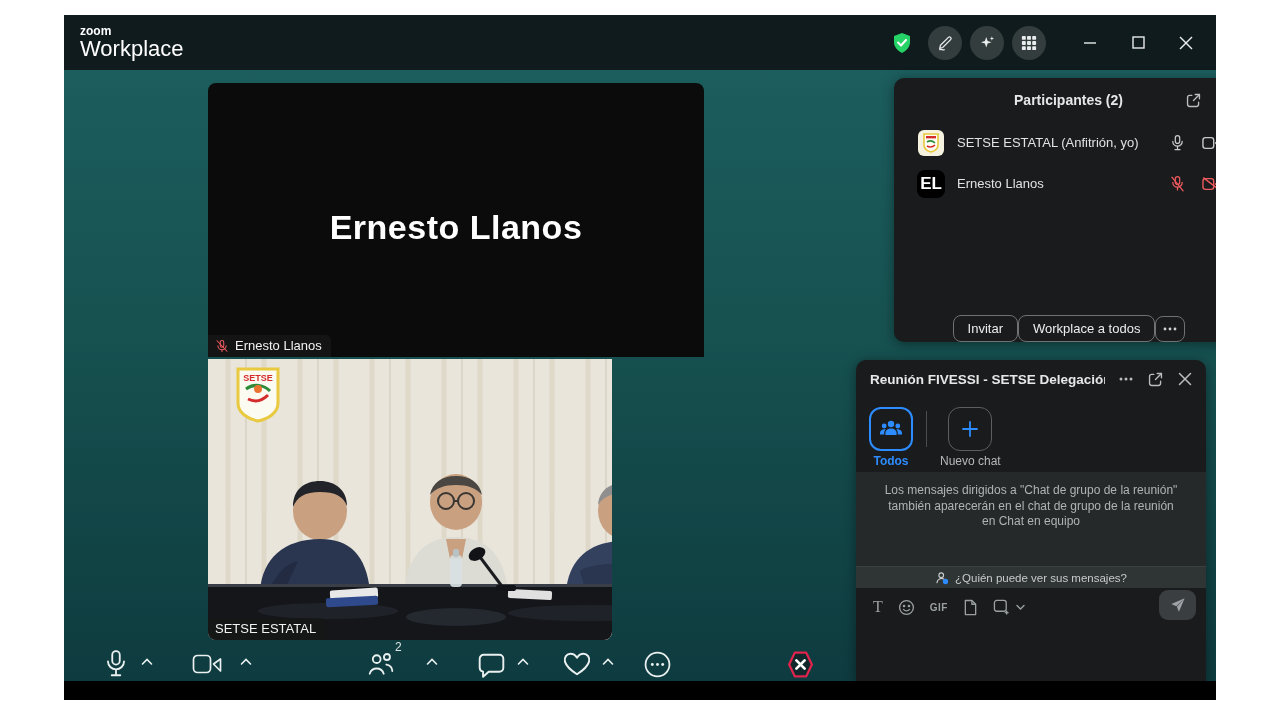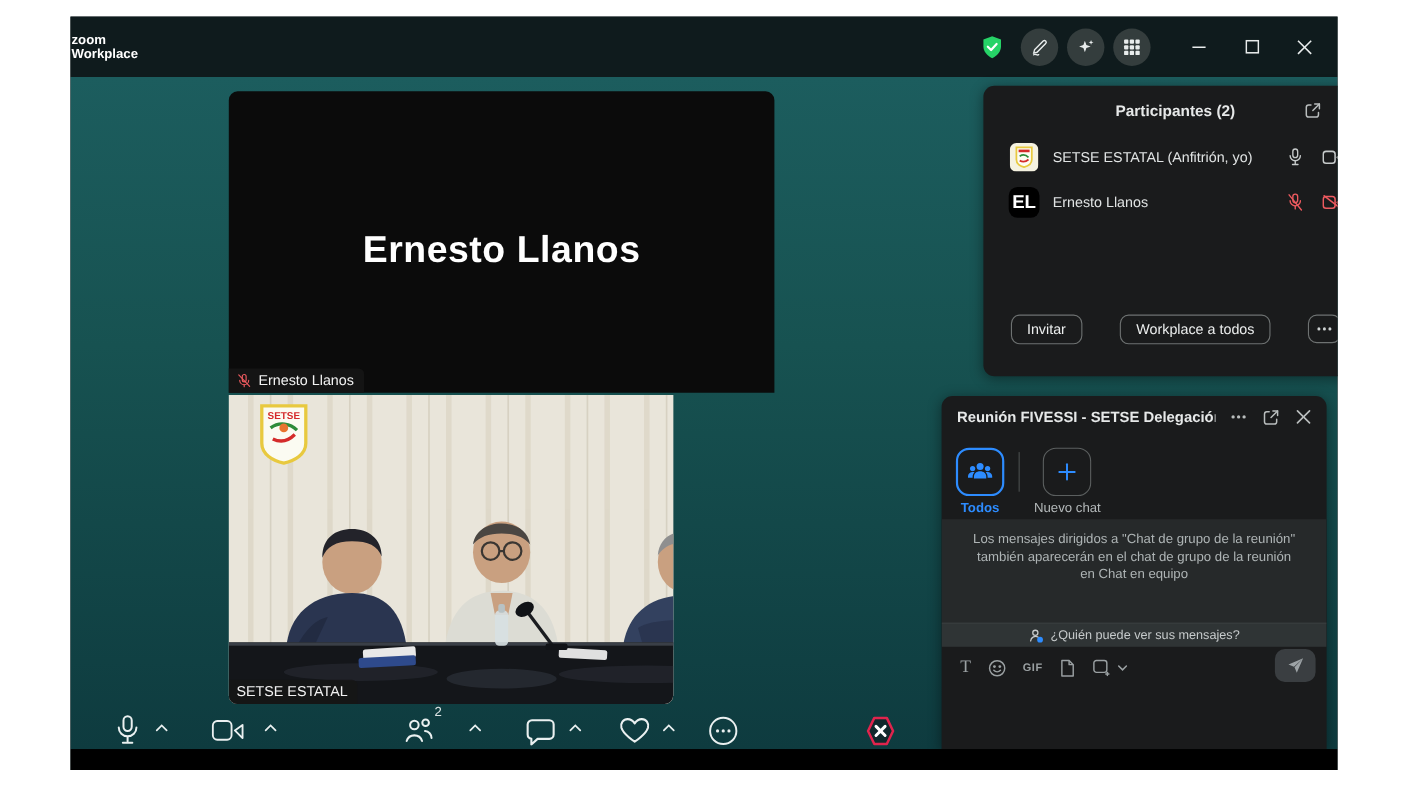--- a/index.html
+++ b/index.html
@@ -8,7 +8,7 @@
 
   
   .titlebar { position:absolute; left:0; top:0; width:100%; height:55px; background:#0F1B1D; display:flex; align-items:center; }
-  .logo { margin-left:1px; color:#FFFFFF; line-height:1.05; }
+  .logo { margin-left:16px; color:#FFFFFF; line-height:1.05; }
   .logo .l1 { font-size:12px; font-weight:bold; }
   .logo .l2 { font-size:12px; font-weight:bold; }
   .meet-info { display:flex; align-items:center; gap:7px; margin-left:56px; color:#E4E7E7; font-size:12.5px; }

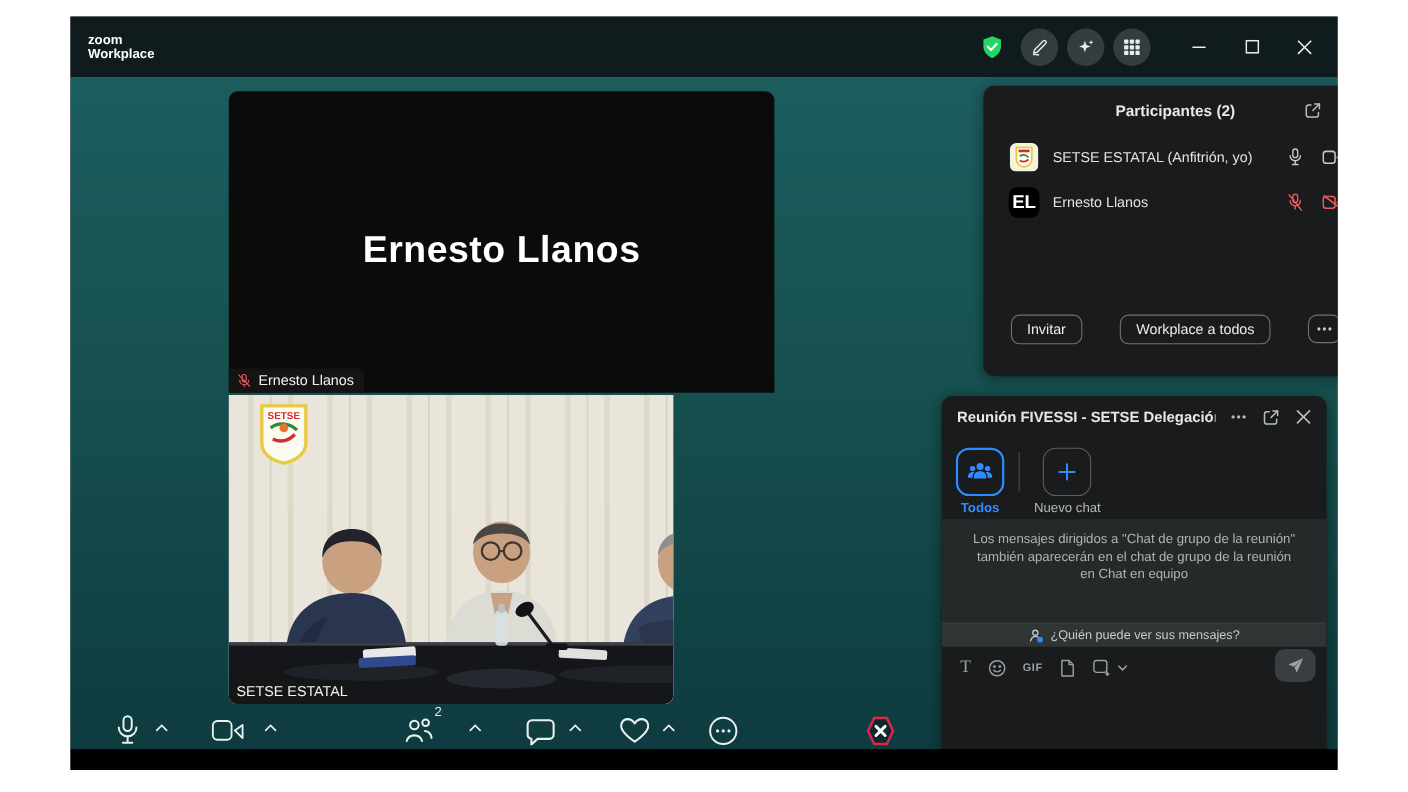--- a/index.html
+++ b/index.html
@@ -10,7 +10,7 @@
   .titlebar { position:absolute; left:0; top:0; width:100%; height:55px; background:#0F1B1D; display:flex; align-items:center; }
   .logo { margin-left:16px; color:#FFFFFF; line-height:1.05; }
   .logo .l1 { font-size:12px; font-weight:bold; }
-  .logo .l2 { font-size:12px; font-weight:bold; }
+  .logo .l2 { font-size:22px; font-weight:normal; }
   .meet-info { display:flex; align-items:center; gap:7px; margin-left:56px; color:#E4E7E7; font-size:12.5px; }
   .tb-right { position:absolute; right:10px; top:0; height:55px; display:flex; align-items:center; gap:8px; }
   .circ-btn { width:34px; height:34px; border-radius:50%; background:#343D3D; display:flex; align-items:center; justify-content:center; }

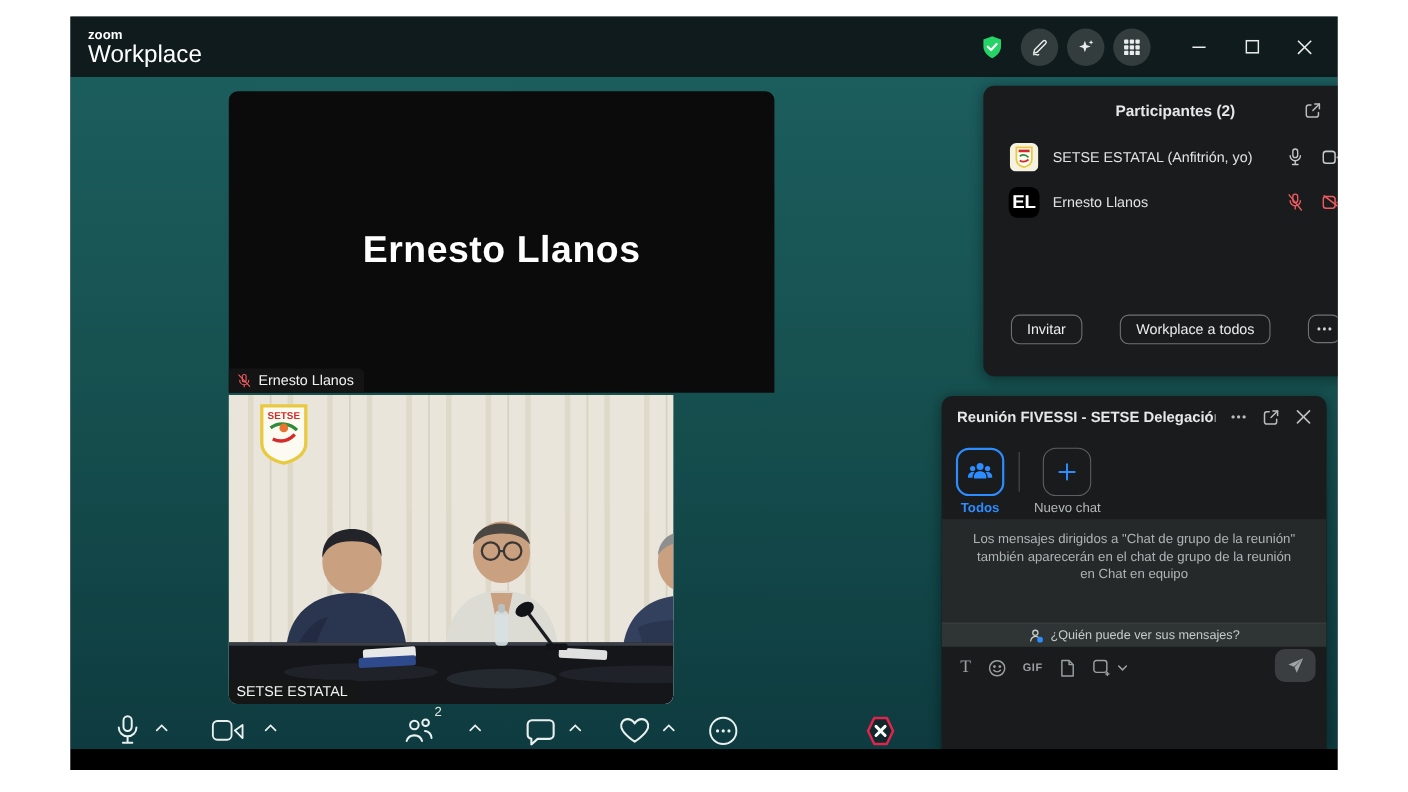--- a/index.html
+++ b/index.html
@@ -42,7 +42,7 @@
   .avatar.el { background:#000000; color:#FFFFFF; font-size:17px; font-weight:bold; }
   .p-name { flex:1; margin-left:12px; font-size:13px; color:#E0E3E3; white-space:nowrap; }
   .p-icons { display:flex; gap:17px; align-items:center; }
-  .p-footer { height:56px; display:flex; align-items:flex-start; justify-content:center; gap:34px; }
+  .p-footer { height:56px; display:flex; align-items:flex-end; justify-content:center; }
   .pill-btn { background:transparent; border:1px solid #6E7272; border-radius:8px; color:#ECEEEE; font-size:13px;
               font-family:"Liberation Sans",sans-serif; padding:5px 14px; white-space:nowrap; }
   .more-btn { width:30px; height:26px; border:1px solid #6E7272; border-radius:8px; background:transparent;

